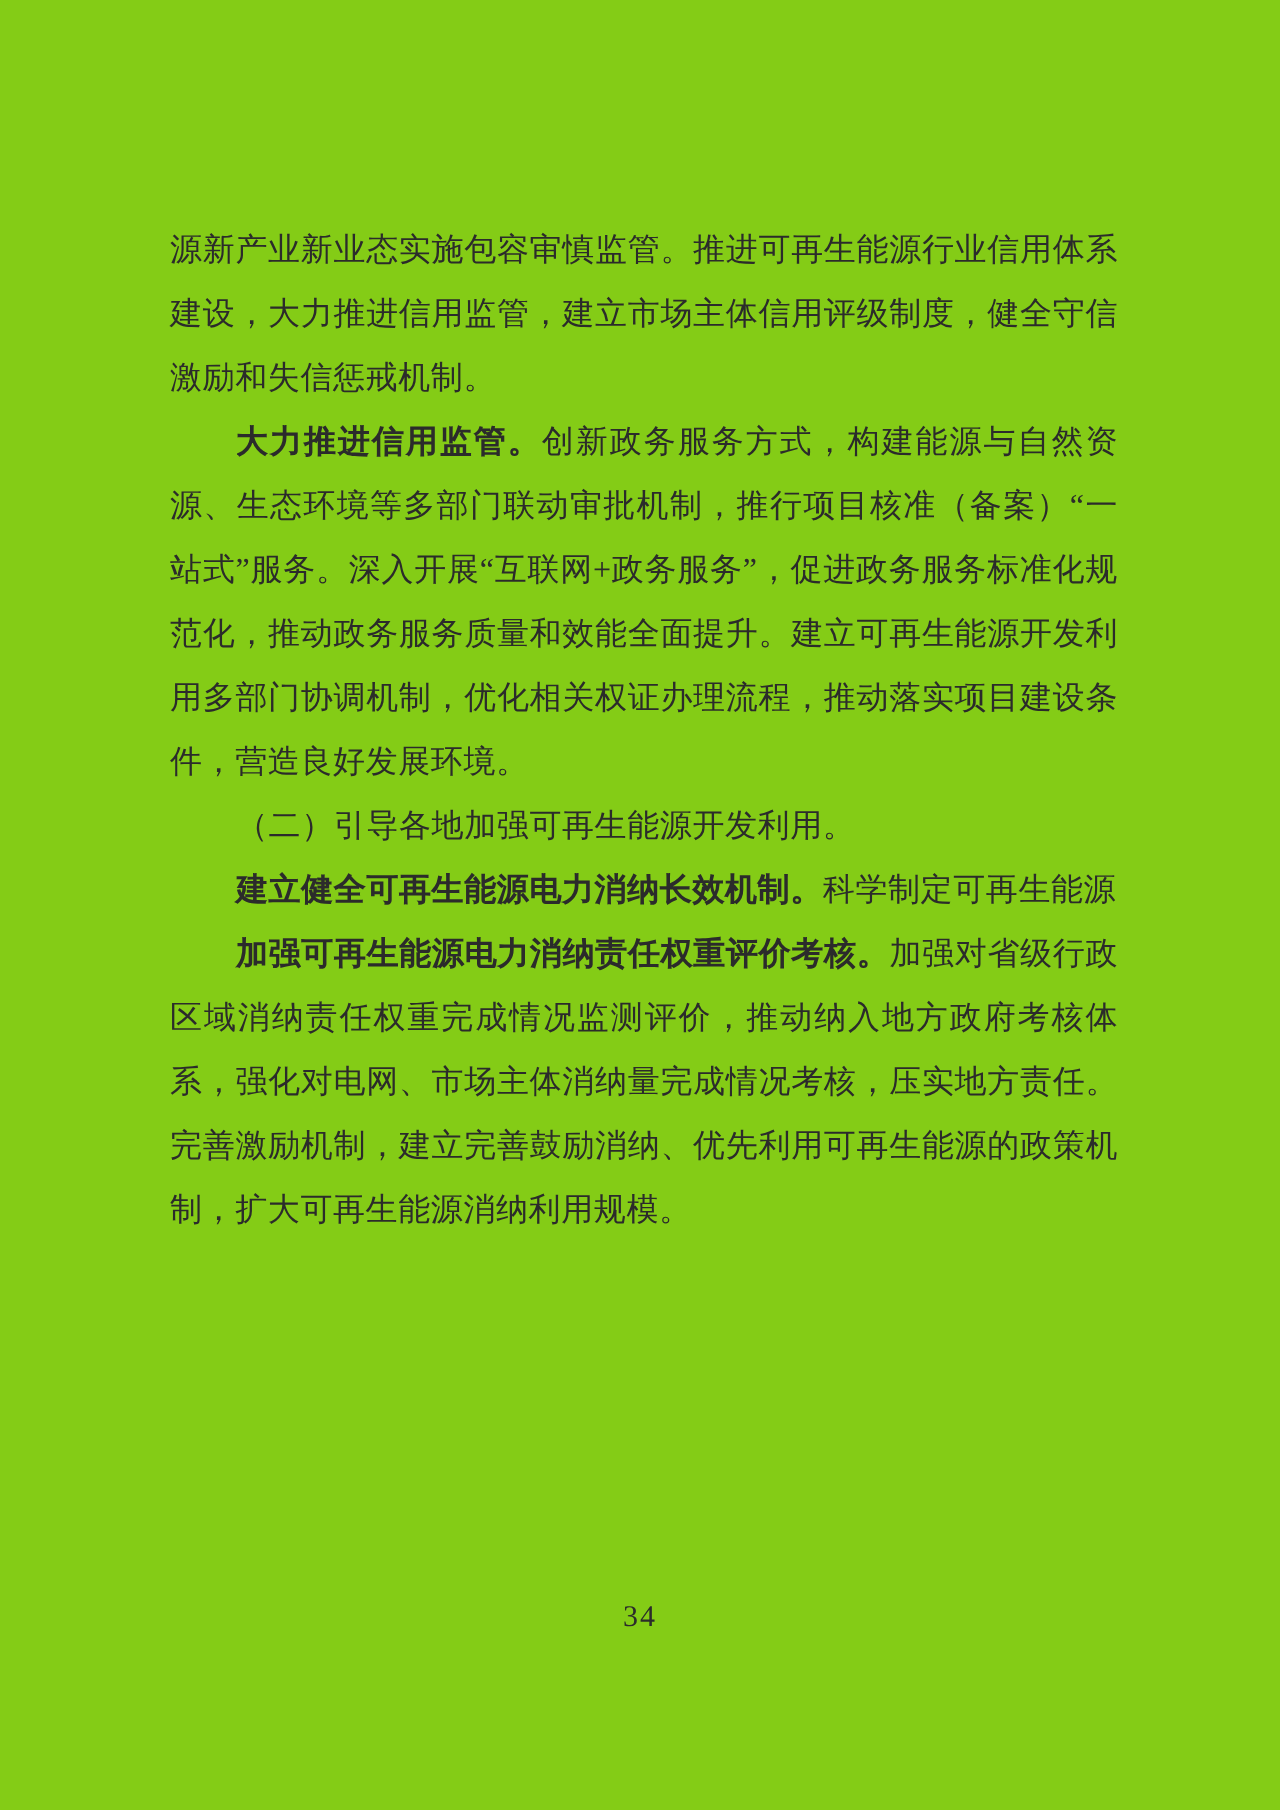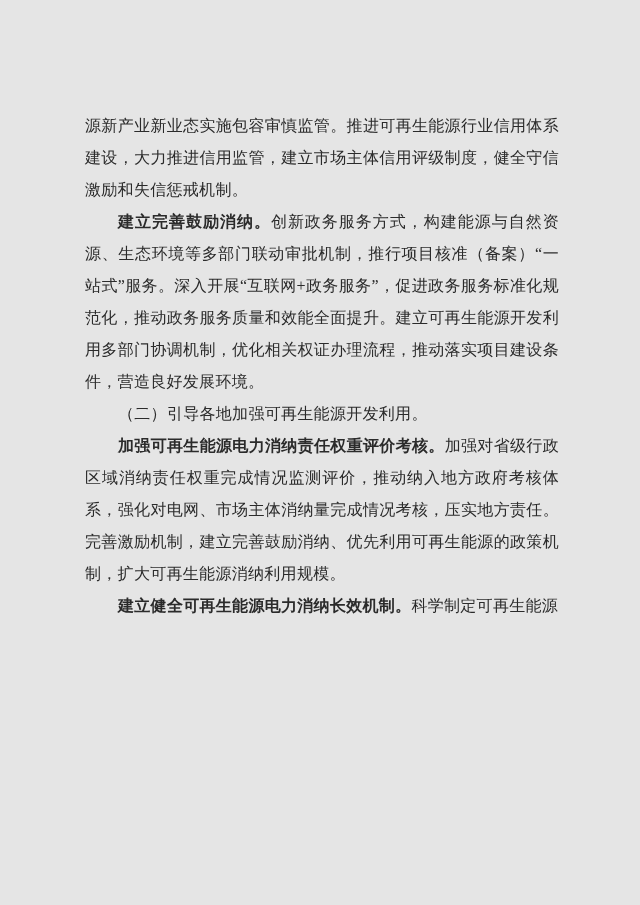--- a/index.html
+++ b/index.html
@@ -56,7 +56,7 @@
 </head>
 <body>
 
-<div class="page" style="background: #e5e5e5; color: rgb(43, 43, 43); font-family: Liberation Serif, serif;">
+<div class="page" style="background: #84cc16; color: rgb(43, 43, 43); font-family: Liberation Serif, serif;">
   <div class="doc-body" id="doc-body">
       <p class="no-indent"><span>源新产业新业态实施包容审慎监管。推进可再生能源行业信用体系建设，大力推进信用监管，建立市场主体信用评级制度，健全守信激励和失信惩戒机制。</span></p>
       <p><span class="seg-bold">建立完善鼓励消纳。</span><span>创新政务服务方式，构建能源与自然资源、生态环境等多部门联动审批机制，推行项目核准（备案）“一站式”服务。深入开展“互联网+政务服务”，促进政务服务标准化规范化，推动政务服务质量和效能全面提升。建立可再生能源开发利用多部门协调机制，优化相关权证办理流程，推动落实项目建设条件，营造良好发展环境。</span></p>

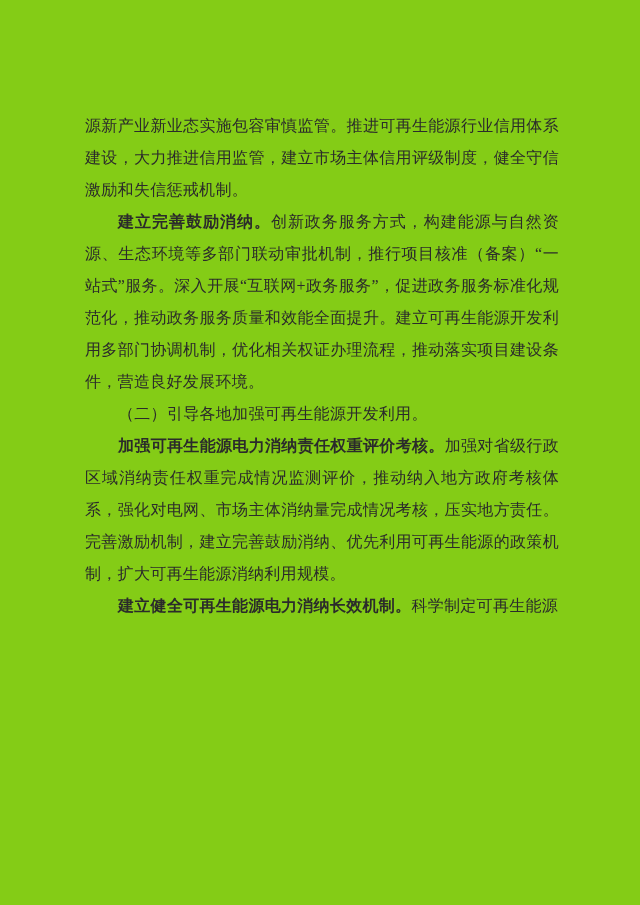--- a/index.html
+++ b/index.html
@@ -59,7 +59,7 @@
 <div class="page" style="background: #84cc16; color: rgb(43, 43, 43); font-family: Liberation Serif, serif;">
   <div class="doc-body" id="doc-body">
       <p class="no-indent"><span>源新产业新业态实施包容审慎监管。推进可再生能源行业信用体系建设，大力推进信用监管，建立市场主体信用评级制度，健全守信激励和失信惩戒机制。</span></p>
-      <p><span class="seg-bold">建立完善鼓励消纳。</span><span>创新政务服务方式，构建能源与自然资源、生态环境等多部门联动审批机制，推行项目核准（备案）“一站式”服务。深入开展“互联网+政务服务”，促进政务服务标准化规范化，推动政务服务质量和效能全面提升。建立可再生能源开发利用多部门协调机制，优化相关权证办理流程，推动落实项目建设条件，营造良好发展环境。</span></p>
+      <p><span class="seg-bold">大力推进信用监管。</span><span>创新政务服务方式，构建能源与自然资源、生态环境等多部门联动审批机制，推行项目核准（备案）“一站式”服务。深入开展“互联网+政务服务”，促进政务服务标准化规范化，推动政务服务质量和效能全面提升。建立可再生能源开发利用多部门协调机制，优化相关权证办理流程，推动落实项目建设条件，营造良好发展环境。</span></p>
       <p><span>（二）引导各地加强可再生能源开发利用。</span></p>
       <p><span class="seg-bold">加强可再生能源电力消纳责任权重评价考核。</span><span>加强对省级行政区域消纳责任权重完成情况监测评价，推动纳入地方政府考核体系，强化对电网、市场主体消纳量完成情况考核，压实地方责任。完善激励机制，建立完善鼓励消纳、优先利用可再生能源的政策机制，扩大可再生能源消纳利用规模。</span></p>
       <p><span class="seg-bold">建立健全可再生能源电力消纳长效机制。</span><span>科学制定可再生能源</span></p>

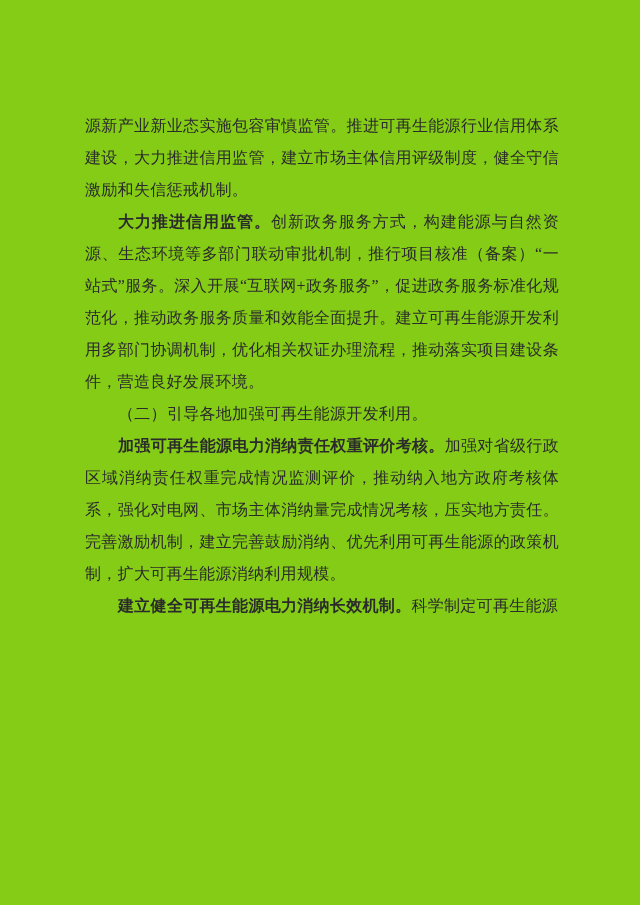--- a/index.html
+++ b/index.html
@@ -61,8 +61,8 @@
       <p class="no-indent"><span>源新产业新业态实施包容审慎监管。推进可再生能源行业信用体系建设，大力推进信用监管，建立市场主体信用评级制度，健全守信激励和失信惩戒机制。</span></p>
       <p><span class="seg-bold">大力推进信用监管。</span><span>创新政务服务方式，构建能源与自然资源、生态环境等多部门联动审批机制，推行项目核准（备案）“一站式”服务。深入开展“互联网+政务服务”，促进政务服务标准化规范化，推动政务服务质量和效能全面提升。建立可再生能源开发利用多部门协调机制，优化相关权证办理流程，推动落实项目建设条件，营造良好发展环境。</span></p>
       <p><span>（二）引导各地加强可再生能源开发利用。</span></p>
+      <p><span class="seg-bold">建立健全可再生能源电力消纳长效机制。</span><span>科学制定可再生能源</span></p>
       <p><span class="seg-bold">加强可再生能源电力消纳责任权重评价考核。</span><span>加强对省级行政区域消纳责任权重完成情况监测评价，推动纳入地方政府考核体系，强化对电网、市场主体消纳量完成情况考核，压实地方责任。完善激励机制，建立完善鼓励消纳、优先利用可再生能源的政策机制，扩大可再生能源消纳利用规模。</span></p>
-      <p><span class="seg-bold">建立健全可再生能源电力消纳长效机制。</span><span>科学制定可再生能源</span></p>
     </div>
 </div>
 

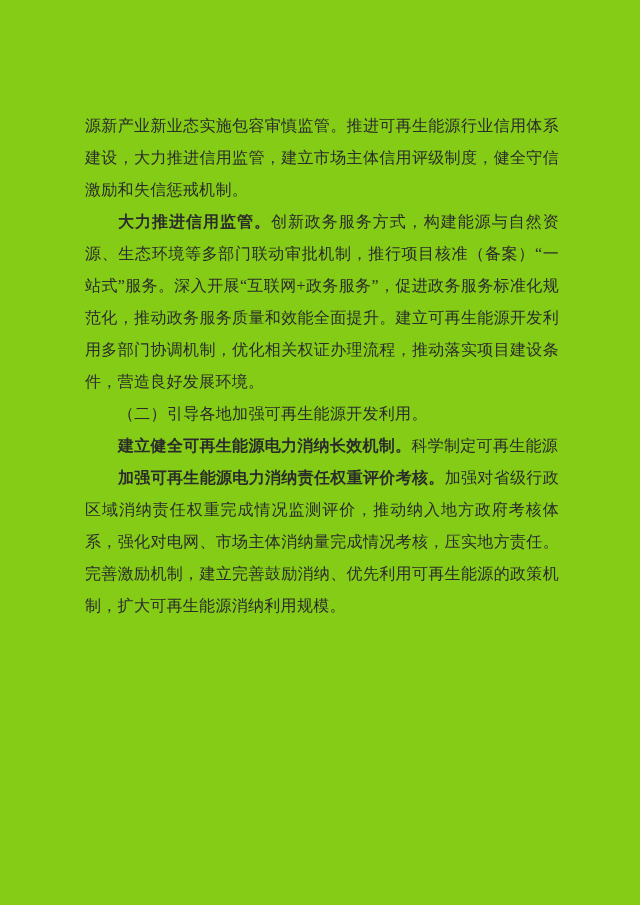--- a/index.html
+++ b/index.html
@@ -64,6 +64,7 @@
       <p><span class="seg-bold">建立健全可再生能源电力消纳长效机制。</span><span>科学制定可再生能源</span></p>
       <p><span class="seg-bold">加强可再生能源电力消纳责任权重评价考核。</span><span>加强对省级行政区域消纳责任权重完成情况监测评价，推动纳入地方政府考核体系，强化对电网、市场主体消纳量完成情况考核，压实地方责任。完善激励机制，建立完善鼓励消纳、优先利用可再生能源的政策机制，扩大可再生能源消纳利用规模。</span></p>
     </div>
+  <div class="page-number">34</div>
 </div>
 
 </body></html>

